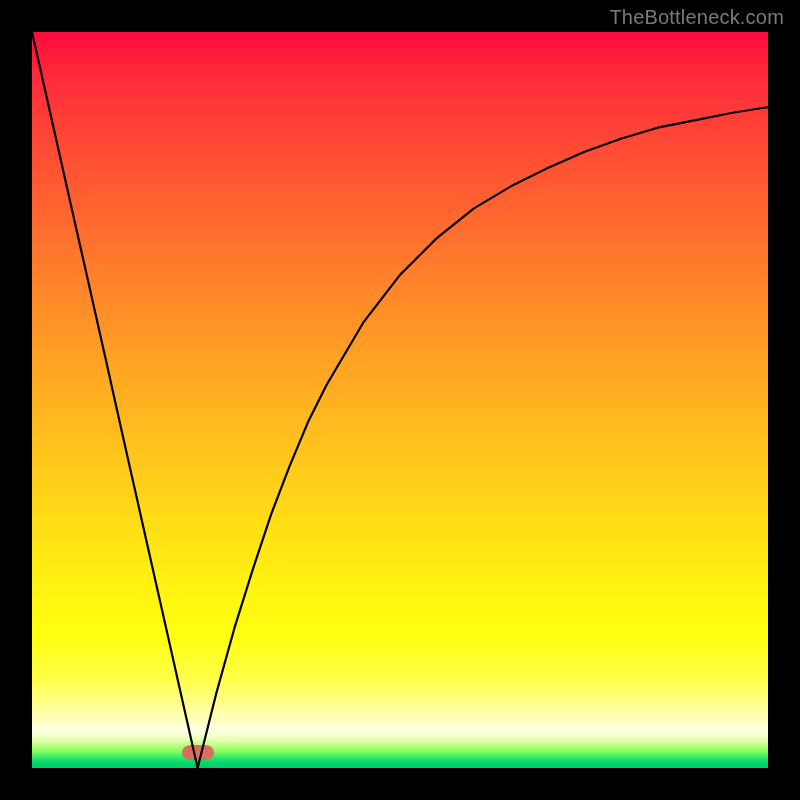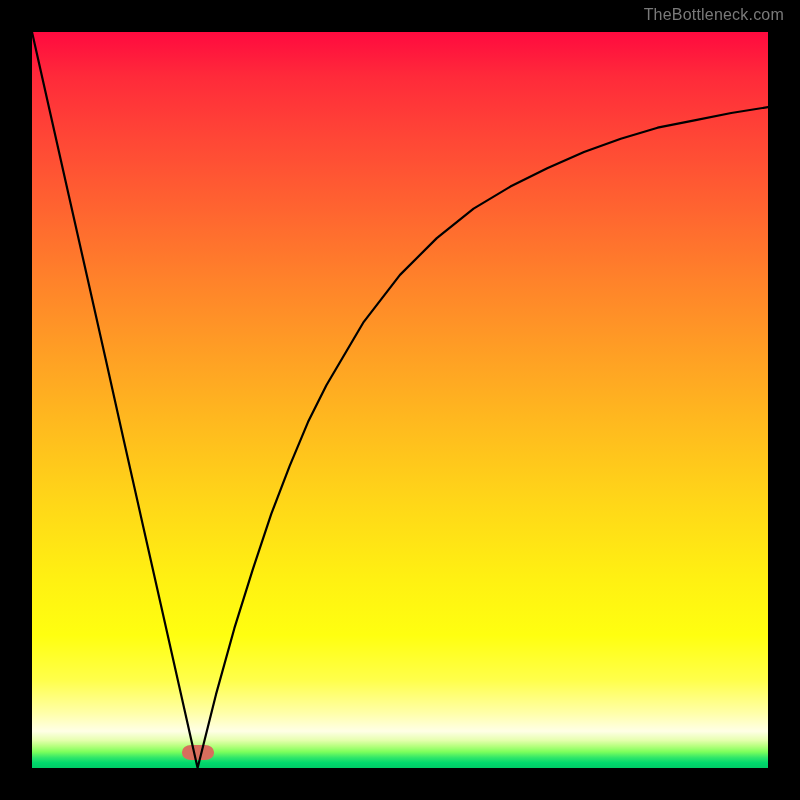--- a/index.html
+++ b/index.html
@@ -51,7 +51,7 @@
     top: 6px;
     right: 16px;
     color: #7a7a7a;
-    font-size: 16px;
+    font-size: 20px;
     letter-spacing: 0.2px;
     user-select: none;
   }

